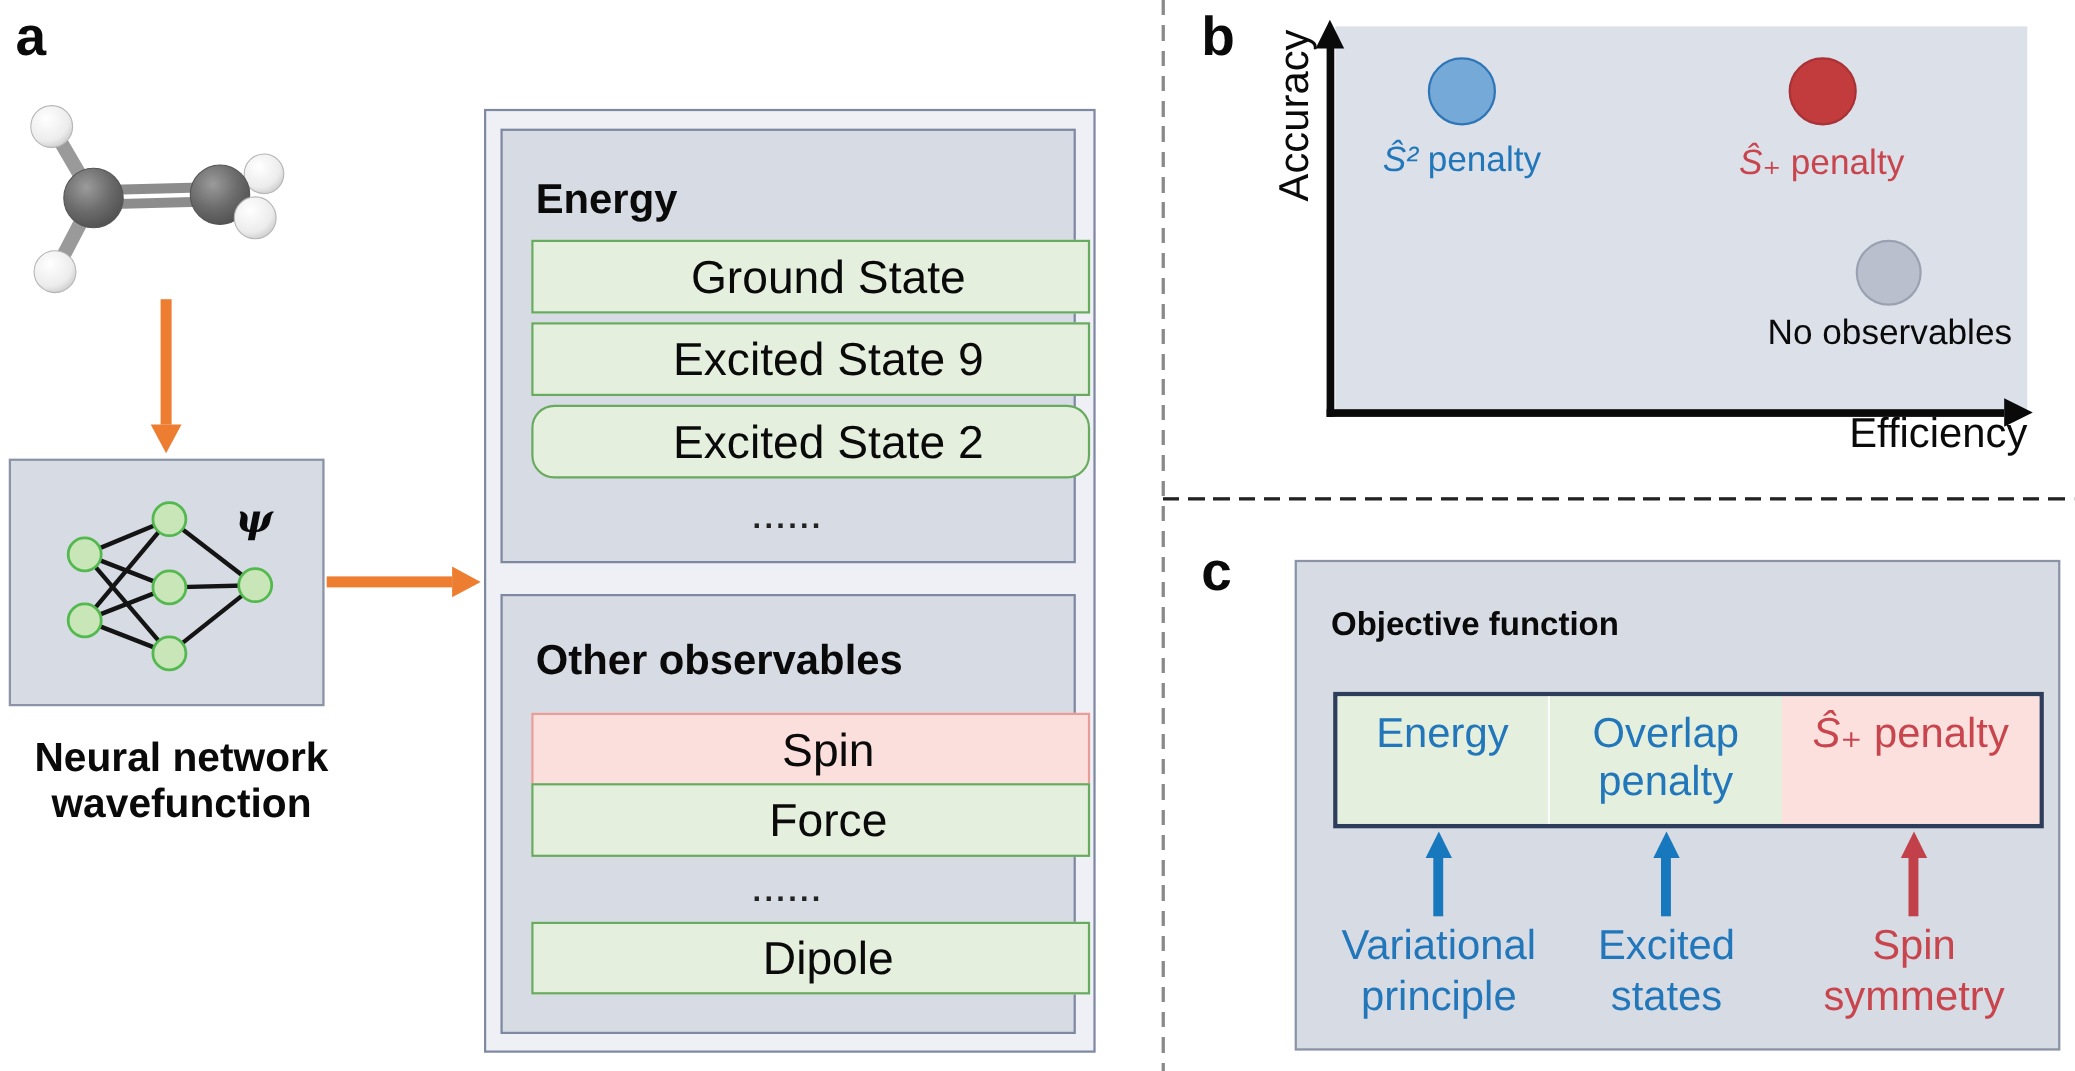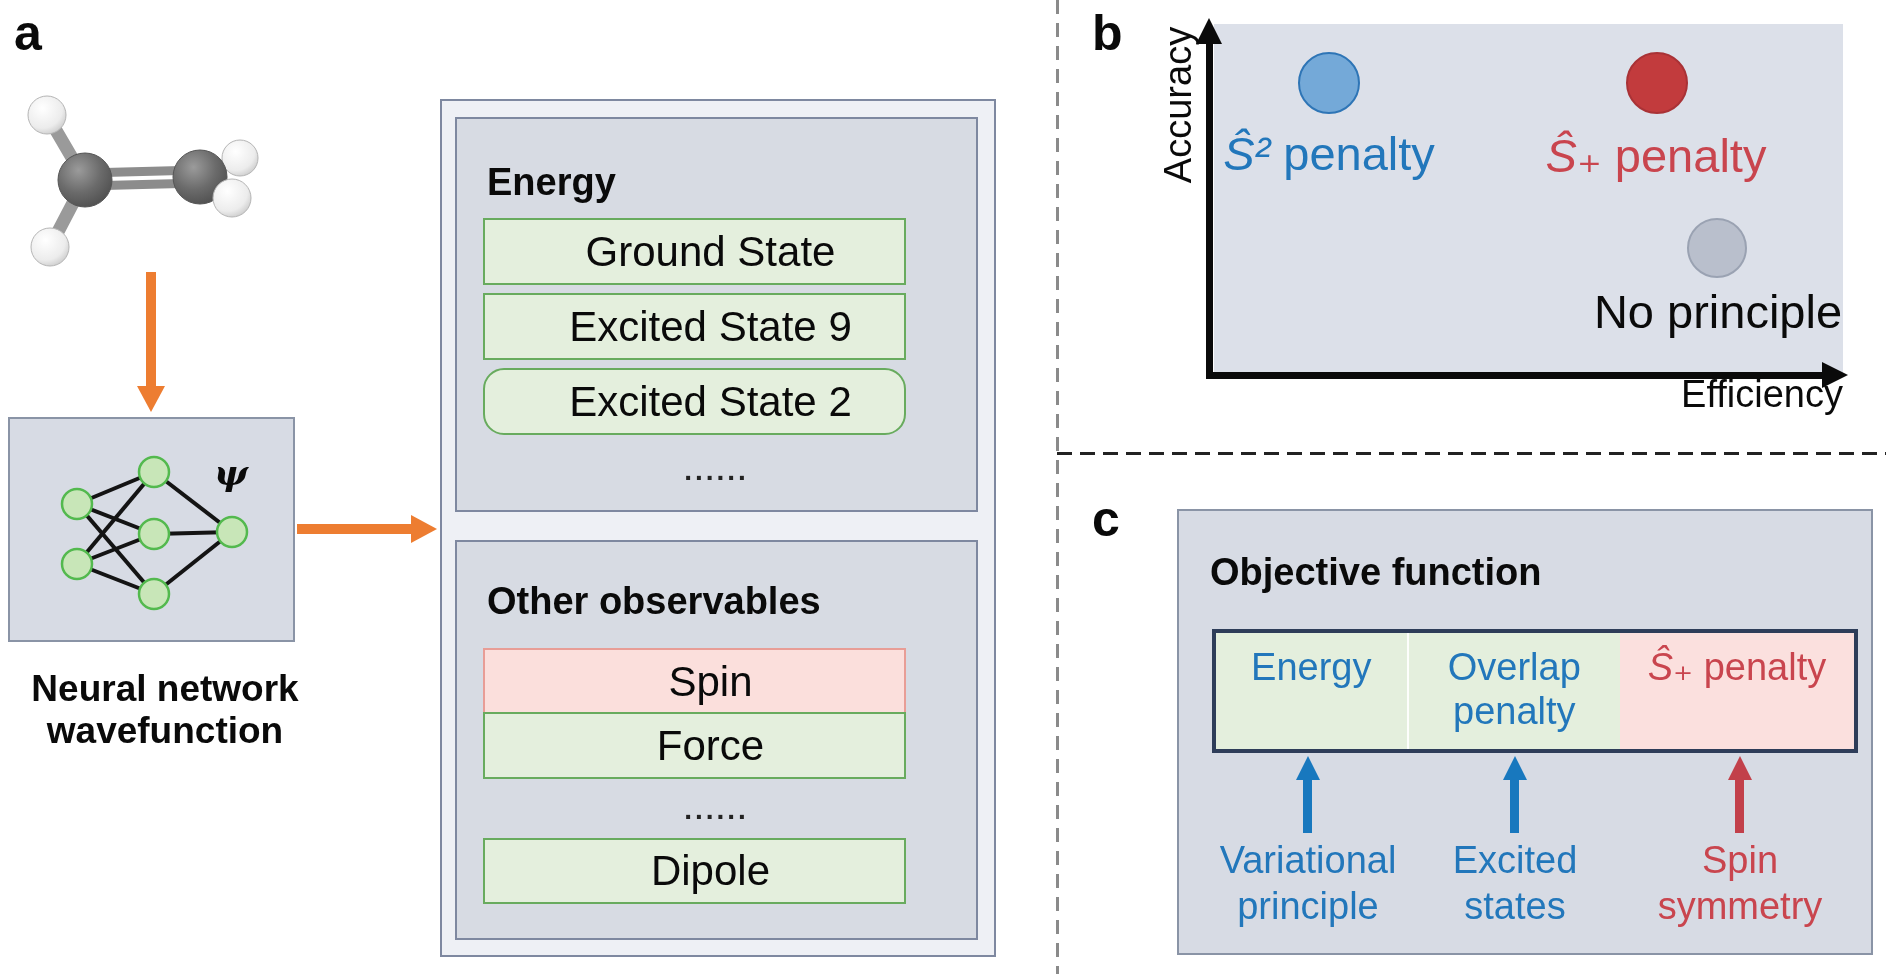--- a/index.html
+++ b/index.html
@@ -48,7 +48,7 @@
   .accuracy{left:1178px;top:105px;transform:translate(-50%,-50%) rotate(-90deg);}
   .efficiency{right:43px;top:373px;}
   .dot{position:absolute;border-radius:50%;box-sizing:border-box;}
-  .pt-label{position:absolute;transform:translateX(-50%);font-size:47px;white-space:nowrap;}
+  .pt-label{position:absolute;transform:translateX(-50%);font-size:32px;white-space:nowrap;}
   .pt-label i{font-style:italic;}
   .blue-t{color:#2277bb;} .red-t{color:#c9454e;}
   

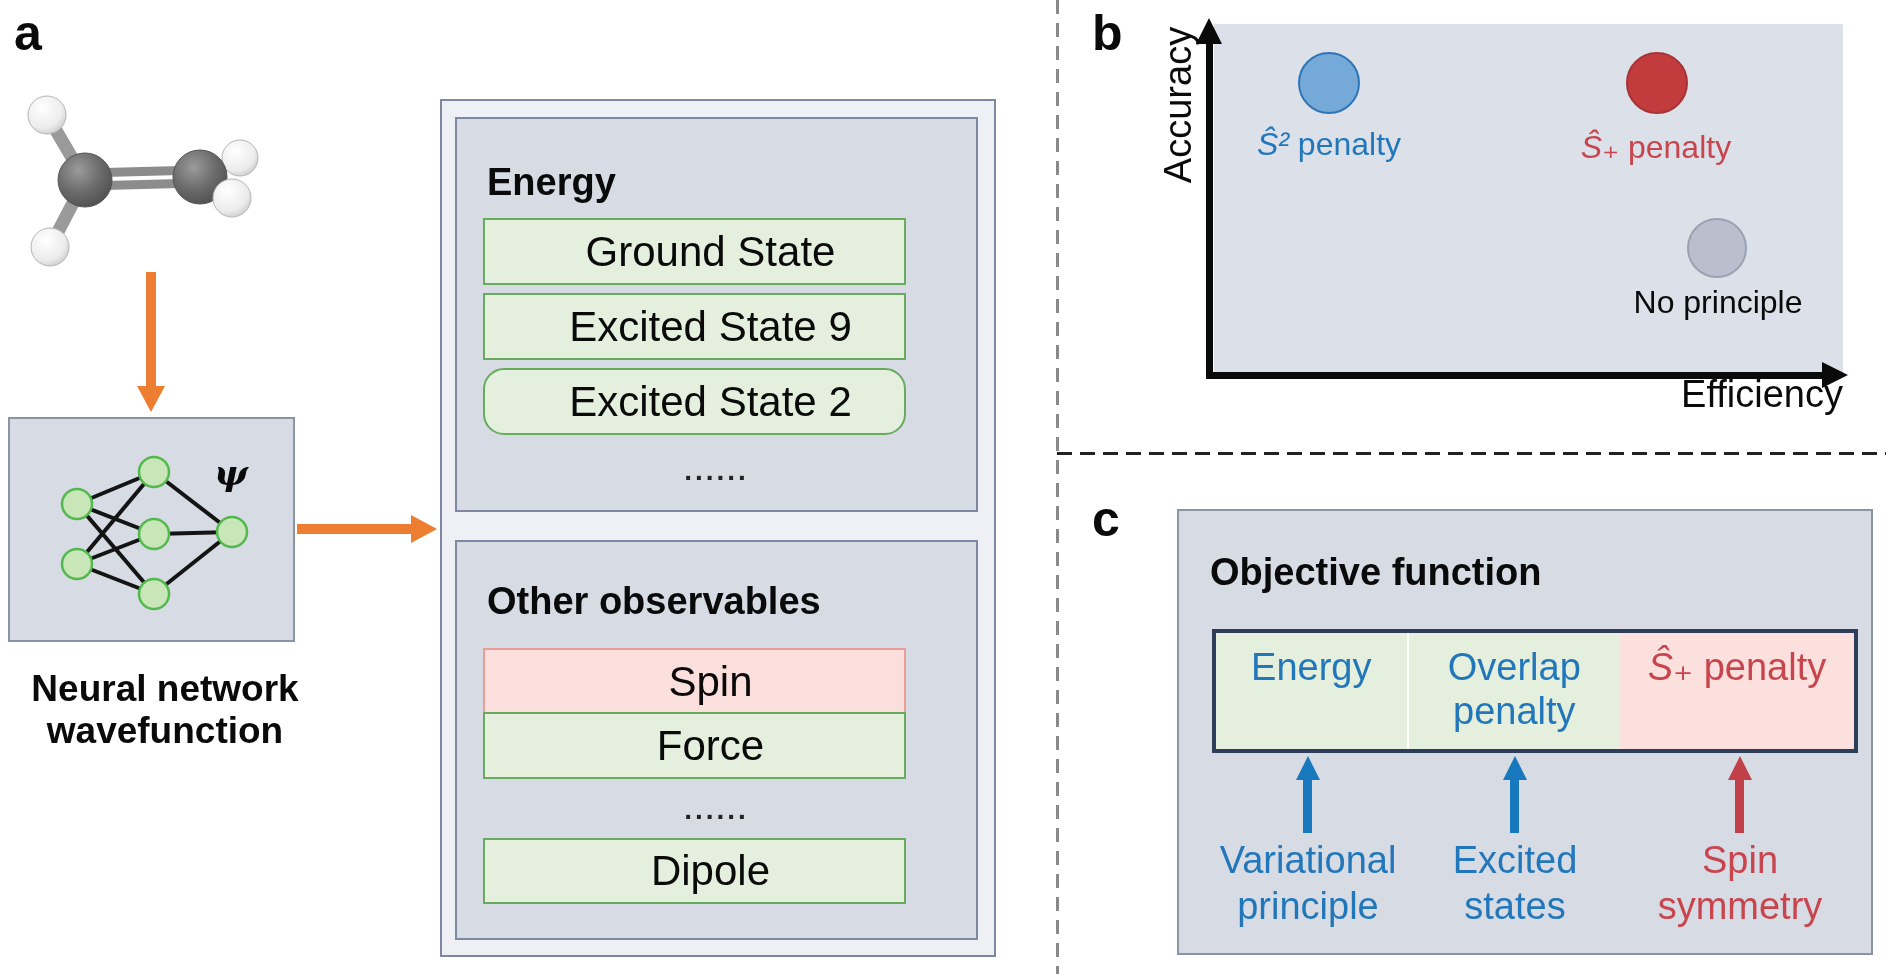--- a/index.html
+++ b/index.html
@@ -25,7 +25,7 @@
   .inner-box{position:absolute;left:13px;width:523px;background:#d7dbe3;
              border:2px solid #7e88a0;box-sizing:border-box;}
   .inner-title{position:absolute;left:30px;font-size:38px;font-weight:700;color:#0a0a0a;}
-  .row{position:absolute;left:26px;width:423px;height:67px;box-sizing:border-box;
+  .row{position:absolute;left:26px;width:508px;height:67px;box-sizing:border-box;
        display:flex;align-items:center;justify-content:center;font-size:42px;color:#0a0a0a;padding-left:32px;}
   .row.green{background:#e4efdd;border:2px solid #68ab5e;}
   .row.pink{background:#fbdfdc;border:2px solid #e89d96;}

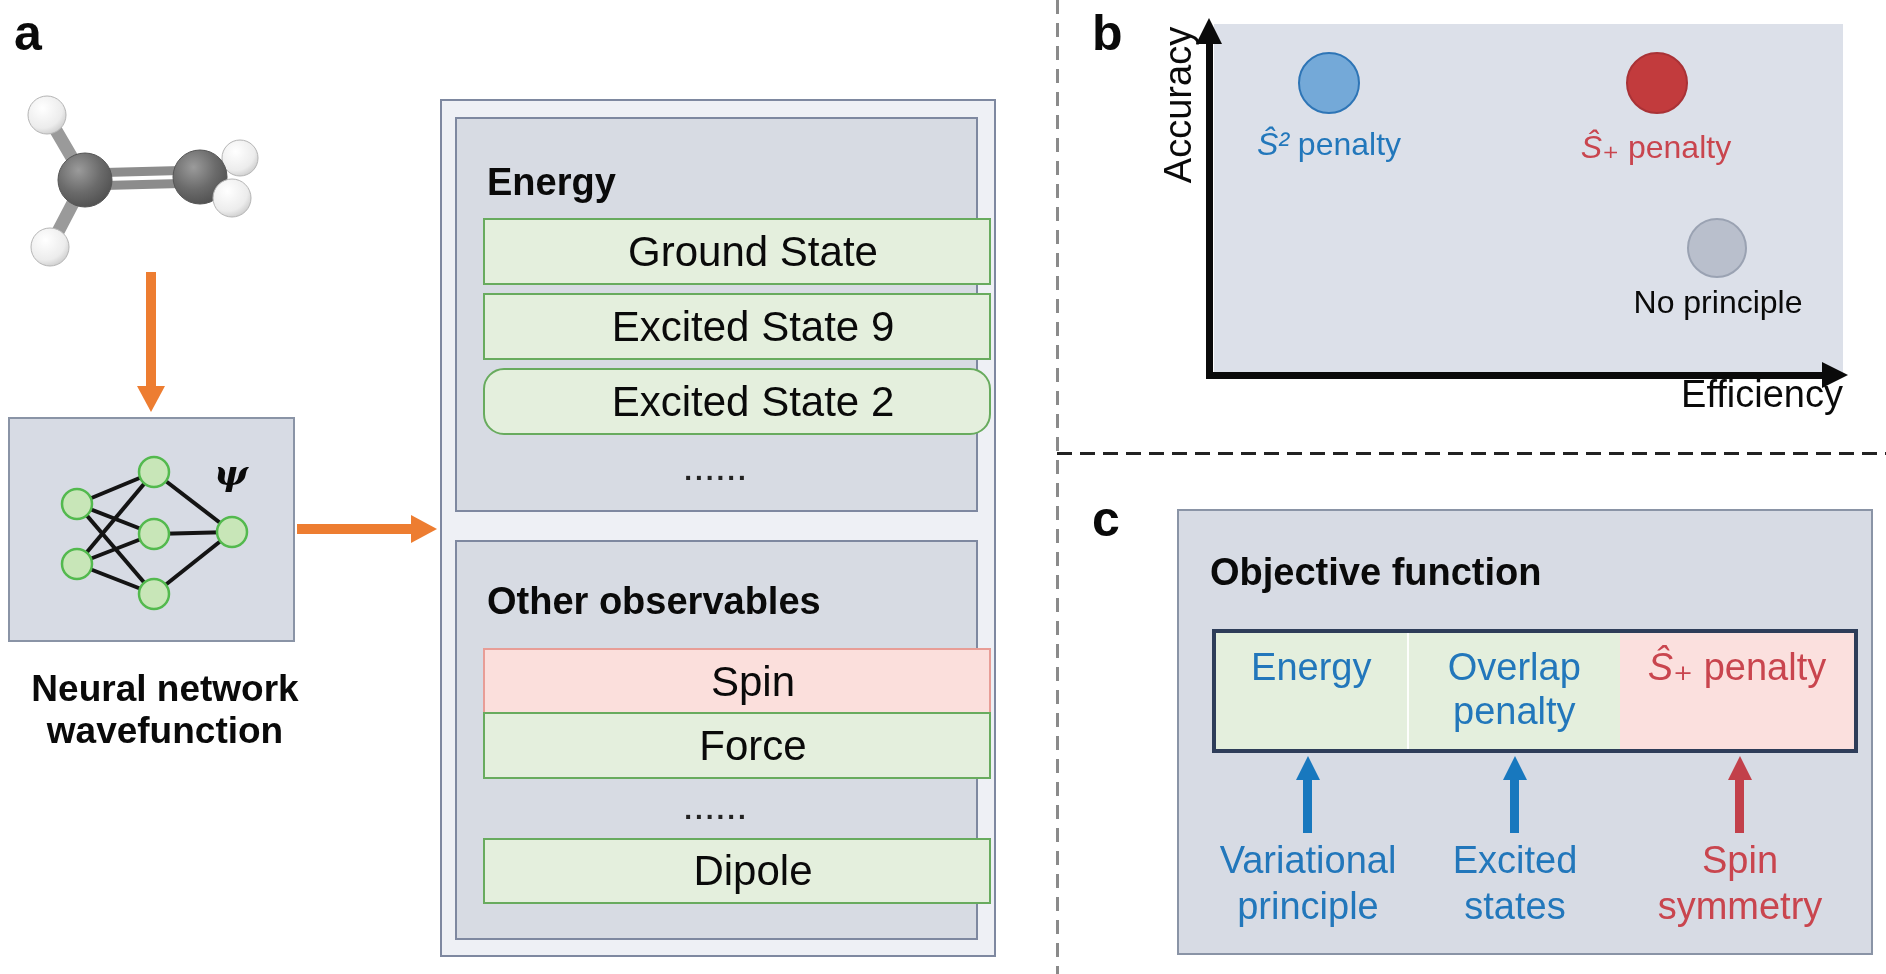--- a/index.html
+++ b/index.html
@@ -189,7 +189,7 @@
     <i>Ŝ₊</i>
     <span>penalty</span>
   </div>
-  <div class="pt-label" style="left:1718px;top:284px;color:#0a0a0a;">No principle</div>
+  <div class="pt-label" style="left:1718px;top:284px;color:#0a0a0a;">No observables</div>
 
   <div class="abs panel-label" style="left:1092px;top:494px;">c</div>
 

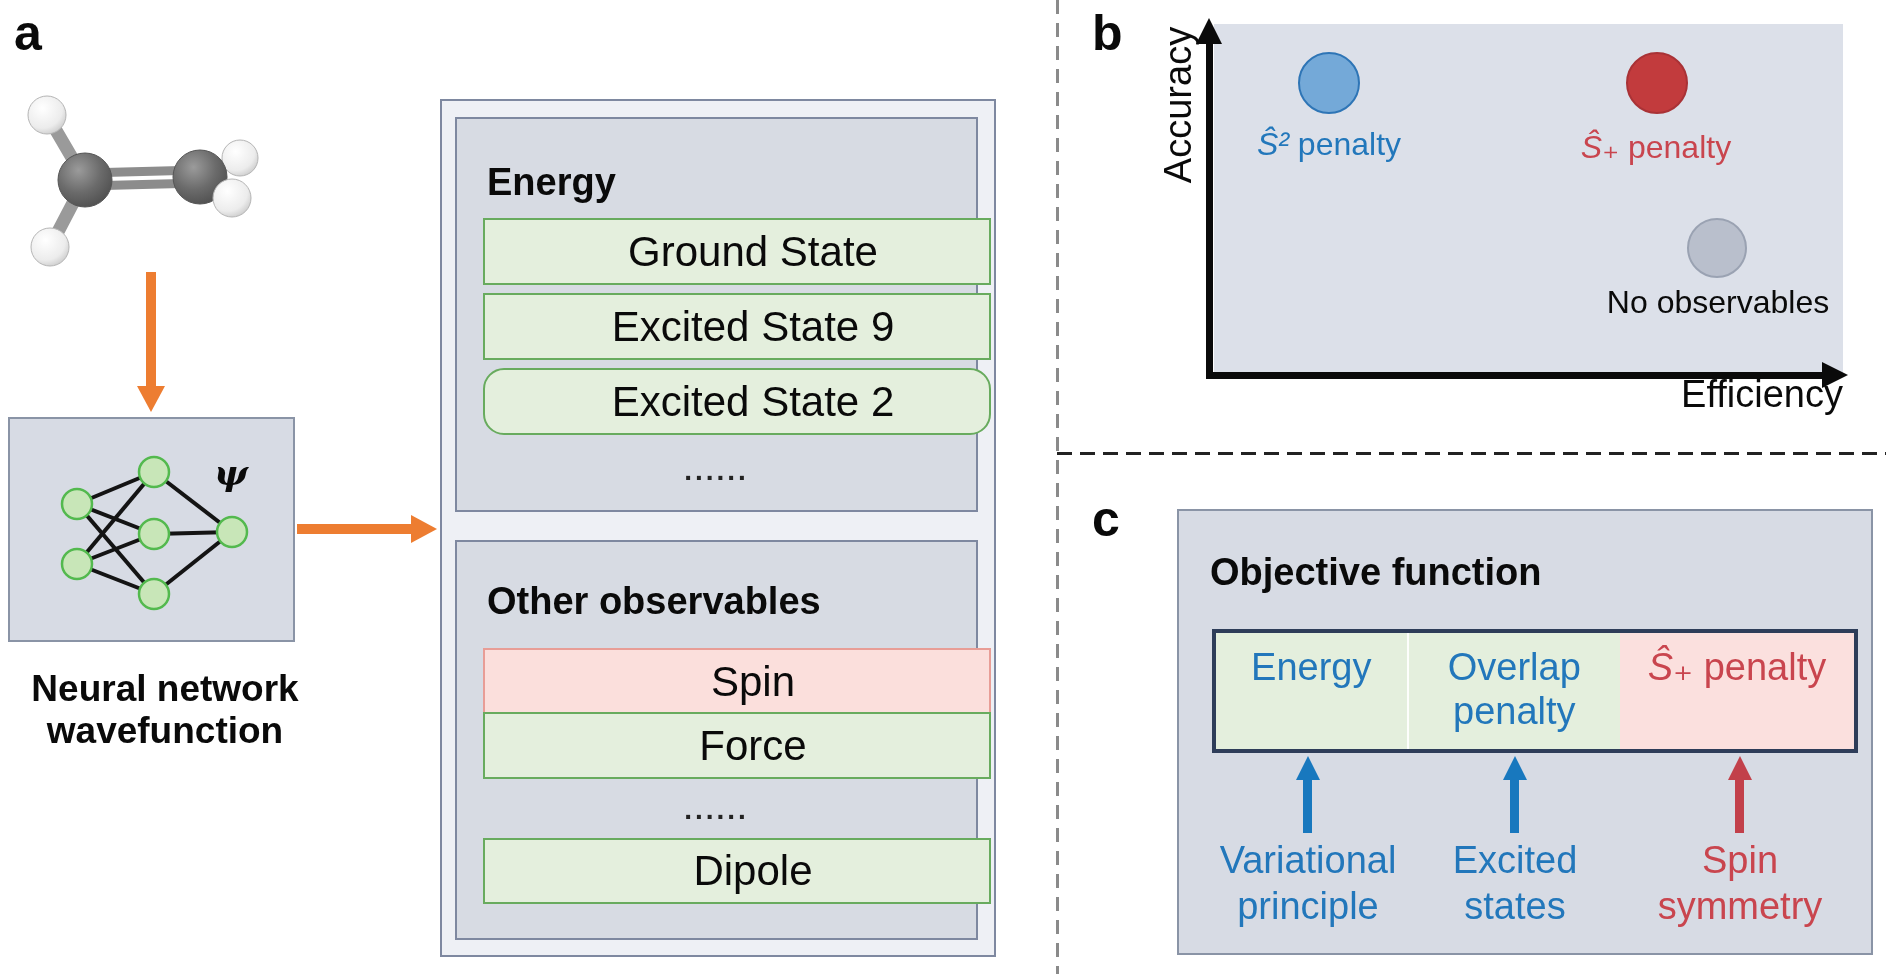--- a/index.html
+++ b/index.html
@@ -54,7 +54,7 @@
   
   .c-box{left:1177px;top:509px;width:696px;height:446px;background:#d7dbe4;
          border:2px solid #8a94a6;box-sizing:border-box;}
-  .obj-title{position:absolute;left:31px;top:40px;font-size:38px;font-weight:700;color:#0a0a0a;}
+  .obj-title{position:absolute;left:31px;top:40px;font-size:30px;font-weight:700;color:#0a0a0a;}
   .obj-bar{position:absolute;left:33px;top:118px;width:646px;height:124px;
            border:4px solid #2e3d59;box-sizing:border-box;display:flex;}
   .bar-sec{height:100%;box-sizing:border-box;display:flex;flex-direction:column;

